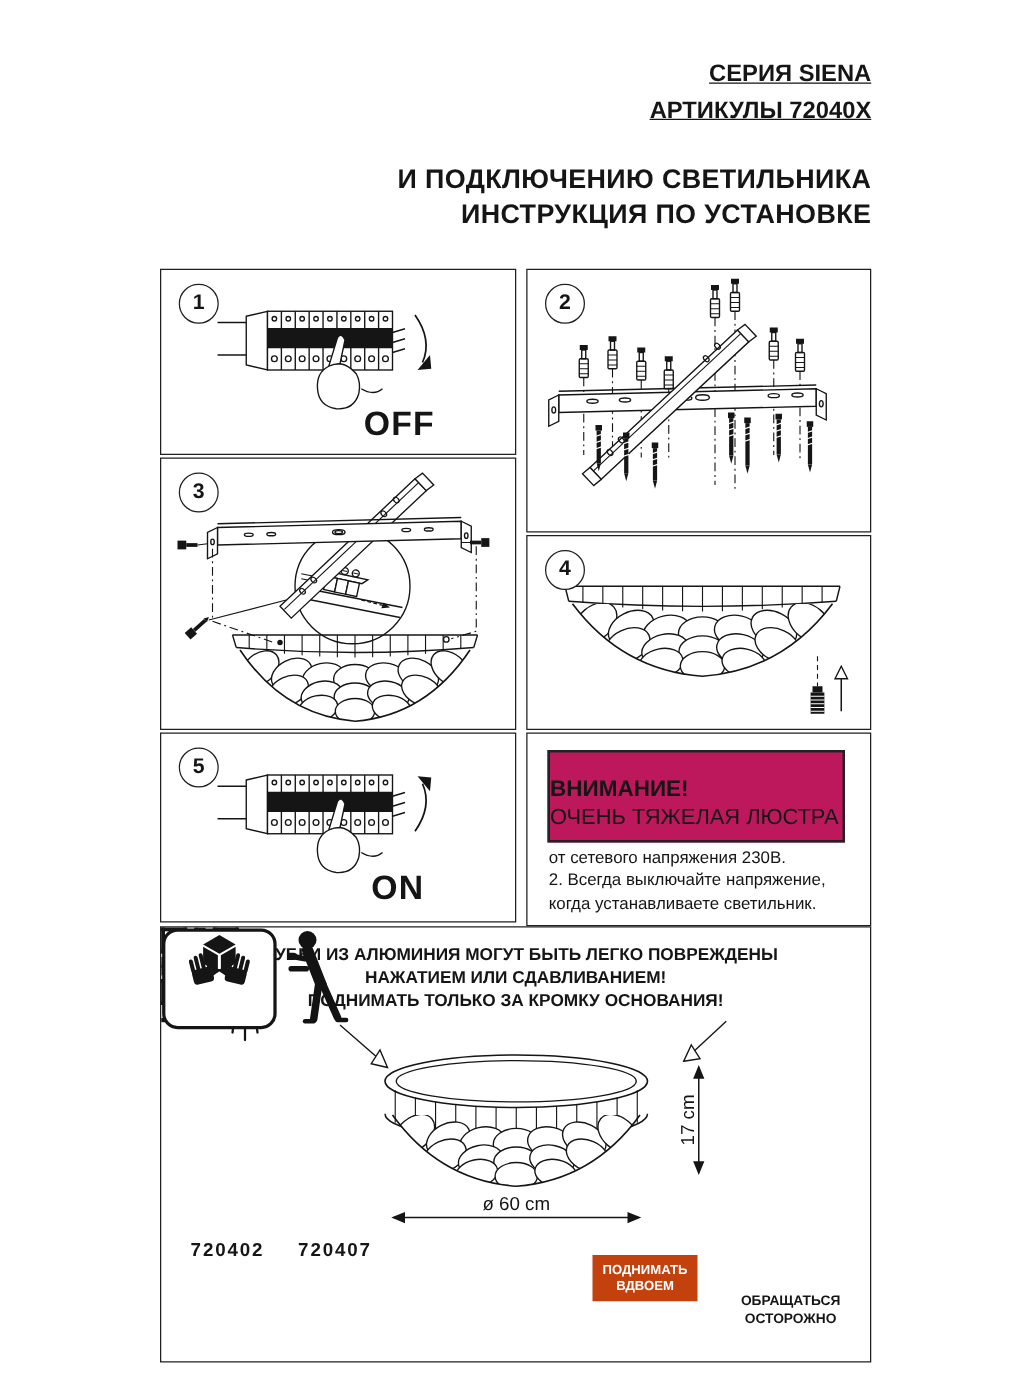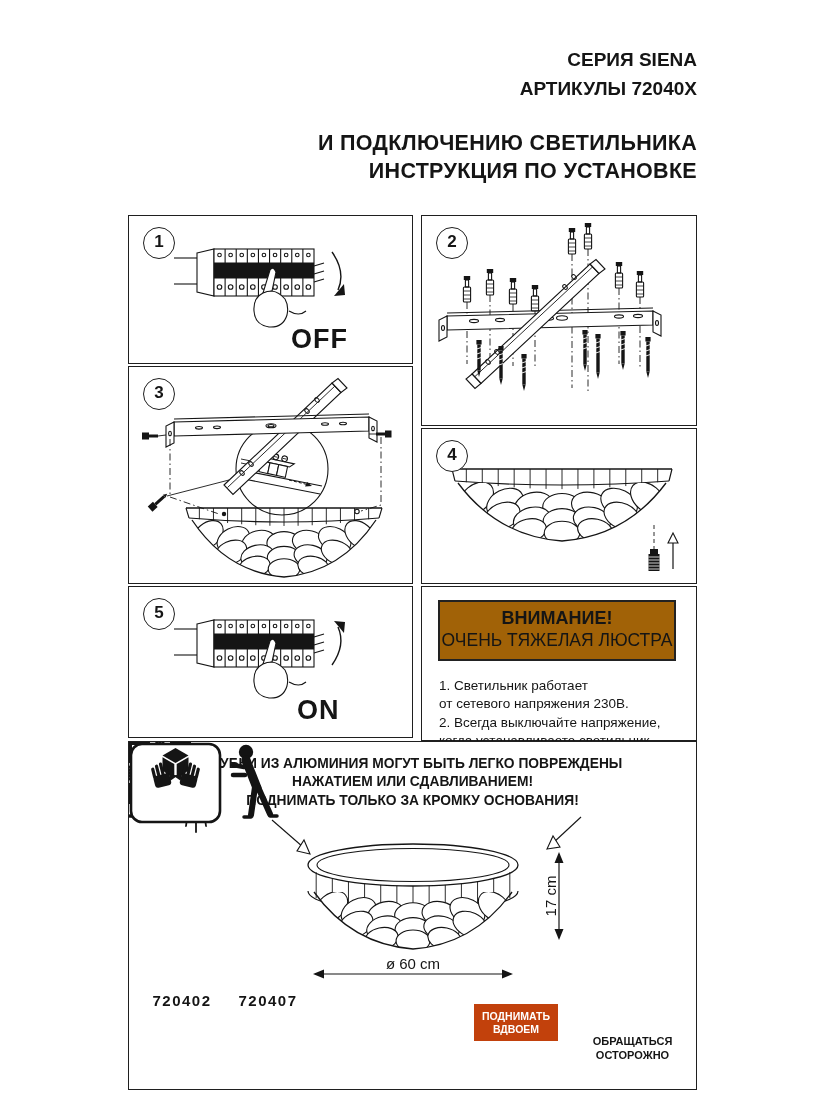--- a/index.html
+++ b/index.html
@@ -14,7 +14,7 @@
   .flag{display:flex;width:100px;height:9px;margin:6px auto 0;border:1px solid #3a3a3a;box-sizing:border-box;}
   .flag div{flex:1;height:100%;}
   .head-right{position:absolute;right:129px;top:46px;text-align:right;}
-  .head-series{font-size:19px;font-weight:bold;line-height:1.5;}
+  .head-series{font-size:19px;font-weight:bold;line-height:1.5;text-decoration:underline;}
   .head-title{font-size:21.5px;font-weight:bold;margin-top:26px;line-height:1.32;letter-spacing:.3px;}
   
   .panel{position:absolute;border:1.2px solid #1f1f1f;background:#fff;box-sizing:border-box;}

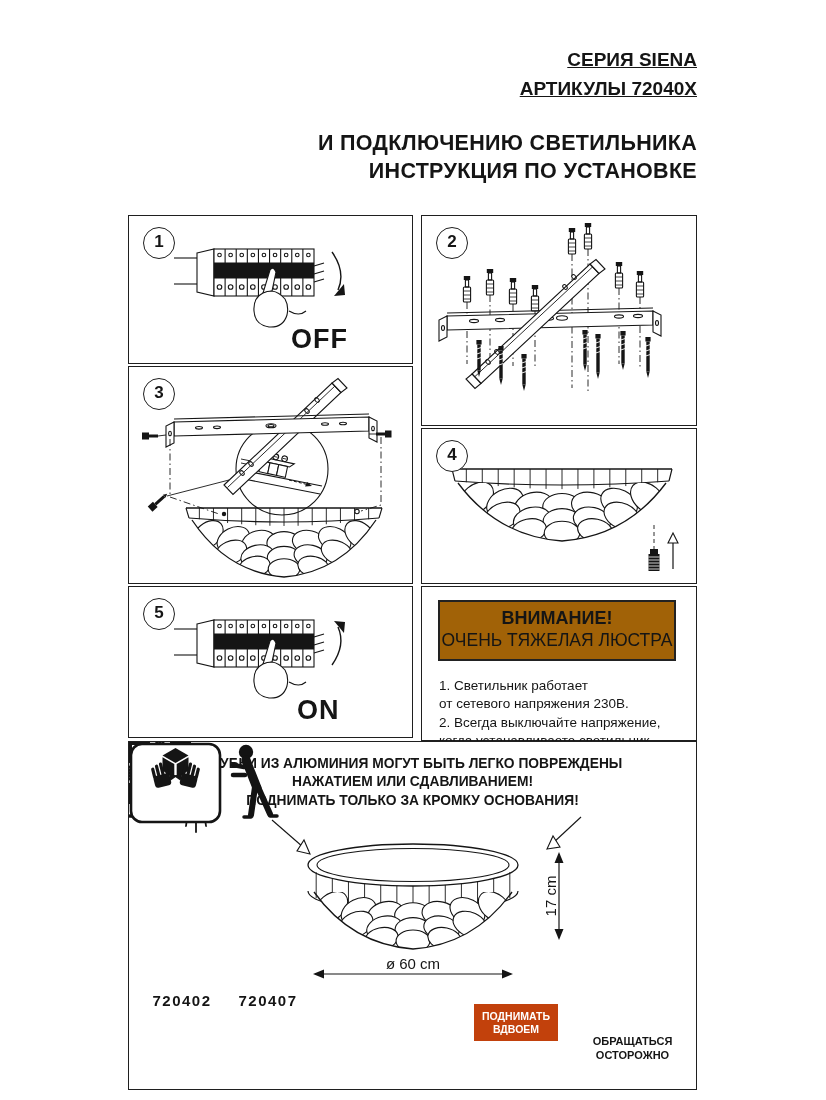--- a/index.html
+++ b/index.html
@@ -24,7 +24,7 @@
   .switch-label{position:absolute;font-size:27px;font-weight:600;letter-spacing:1px;z-index:3;}
   
   .warnbox{position:absolute;left:16px;top:13px;width:234px;height:52px;border:2px solid #222;
-           text-align:center;padding-top:5px;box-sizing:content-box;background:#a16207;}
+           text-align:left;padding-top:18px;box-sizing:content-box;background:#be185d;}
   .warn-title{font-size:18px;font-weight:bold;line-height:1.25;}
   .warn-sub{font-size:17.5px;line-height:1.25;}
   .notes{position:absolute;left:17px;top:90px;font-size:13.5px;line-height:1.36;}

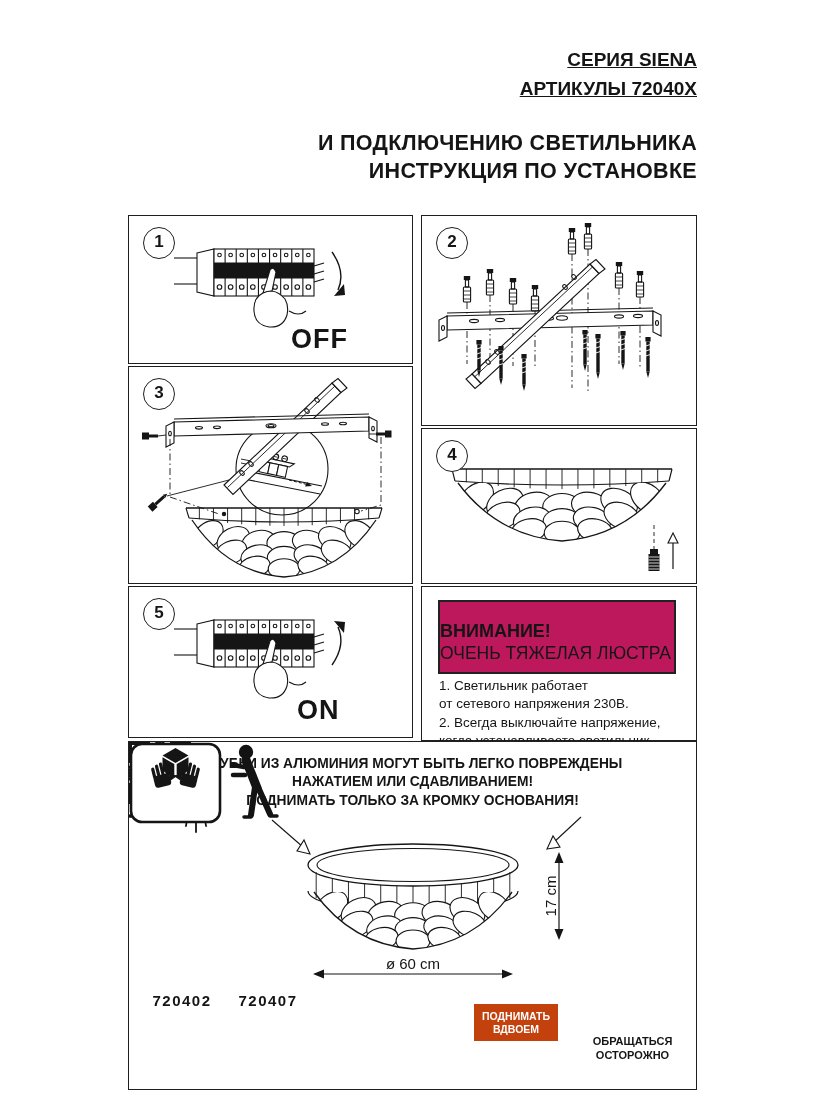--- a/index.html
+++ b/index.html
@@ -453,7 +453,6 @@
       <div class="warn-sub">ОЧЕНЬ ТЯЖЕЛАЯ ЛЮСТРА</div>
     </div>
     <div class="notes">
-      <div>1. Светильник работает</div>
       <div>от сетевого напряжения 230В.</div>
       <div>2. Всегда выключайте напряжение,</div>
       <div>когда устанавливаете светильник.</div>

